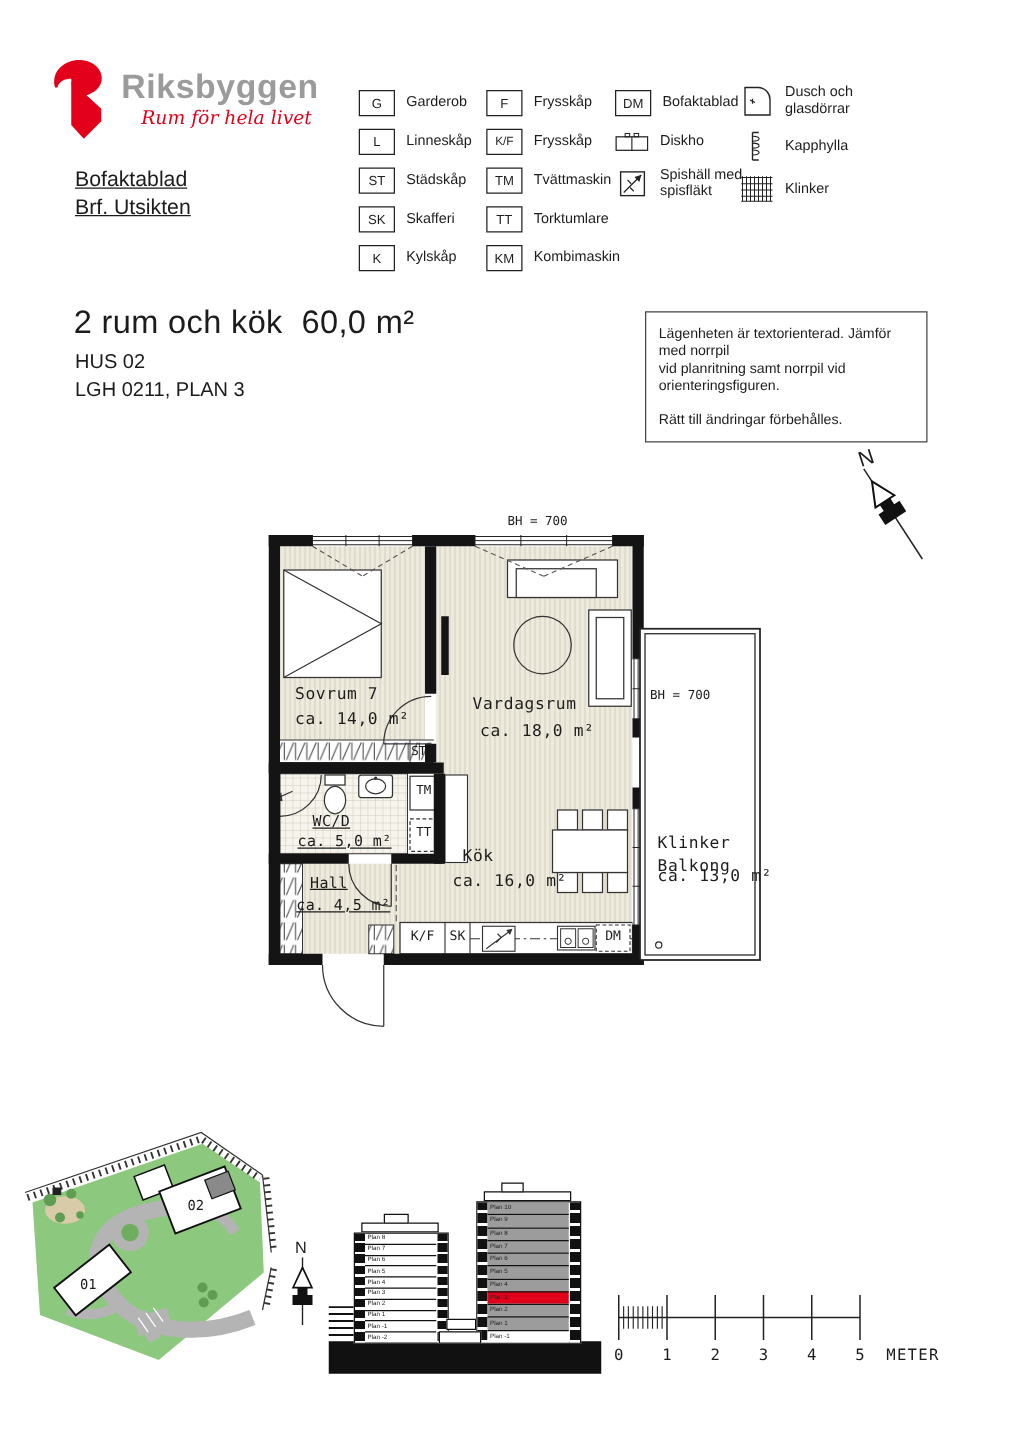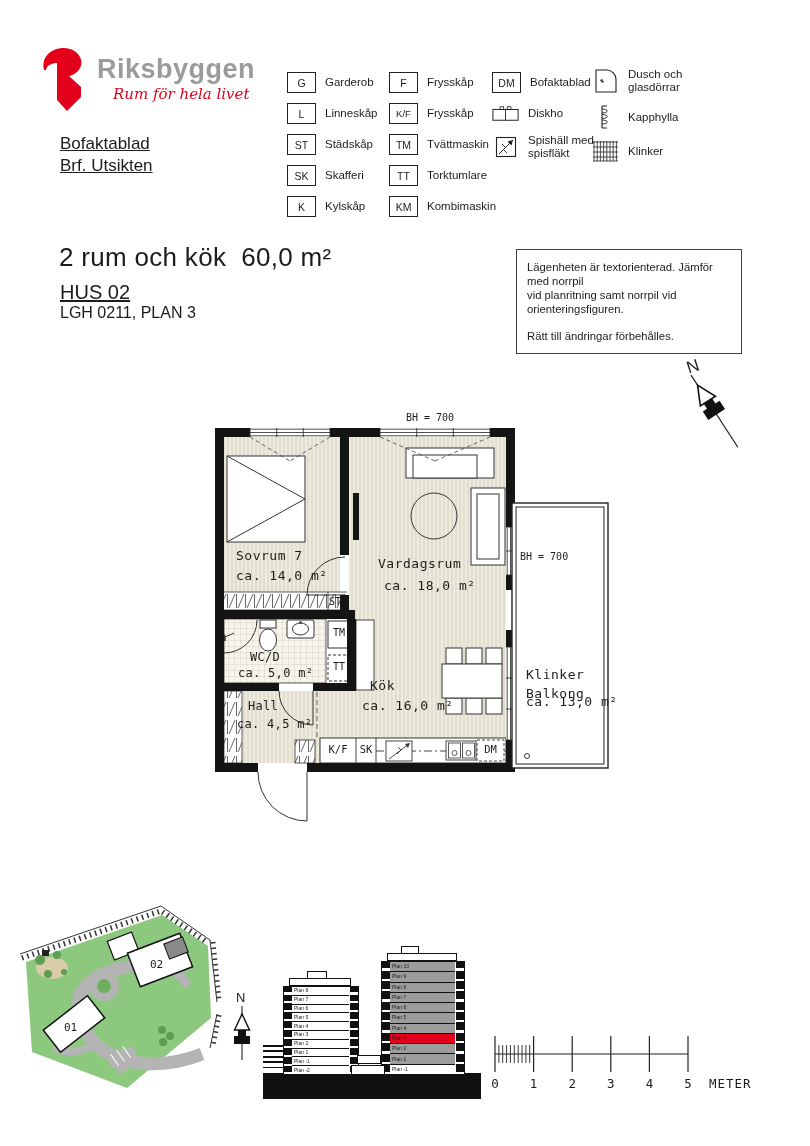--- a/index.html
+++ b/index.html
@@ -19,7 +19,7 @@
   .lg-label{font-size:11.5px;line-height:13px;max-width:86px;}
   
   .headline{font-size:26px;letter-spacing:.3px;white-space:pre;}
-  .hus{font-size:20px;text-decoration:underline;}
+  .hus{font-size:16px;}
   .lgh{font-size:16px;}
   .notice{border:1.2px solid #444;padding:10px 10px;font-size:11.3px;line-height:14px;width:204px;}
   .notice p{margin:0;white-space:pre-line;}

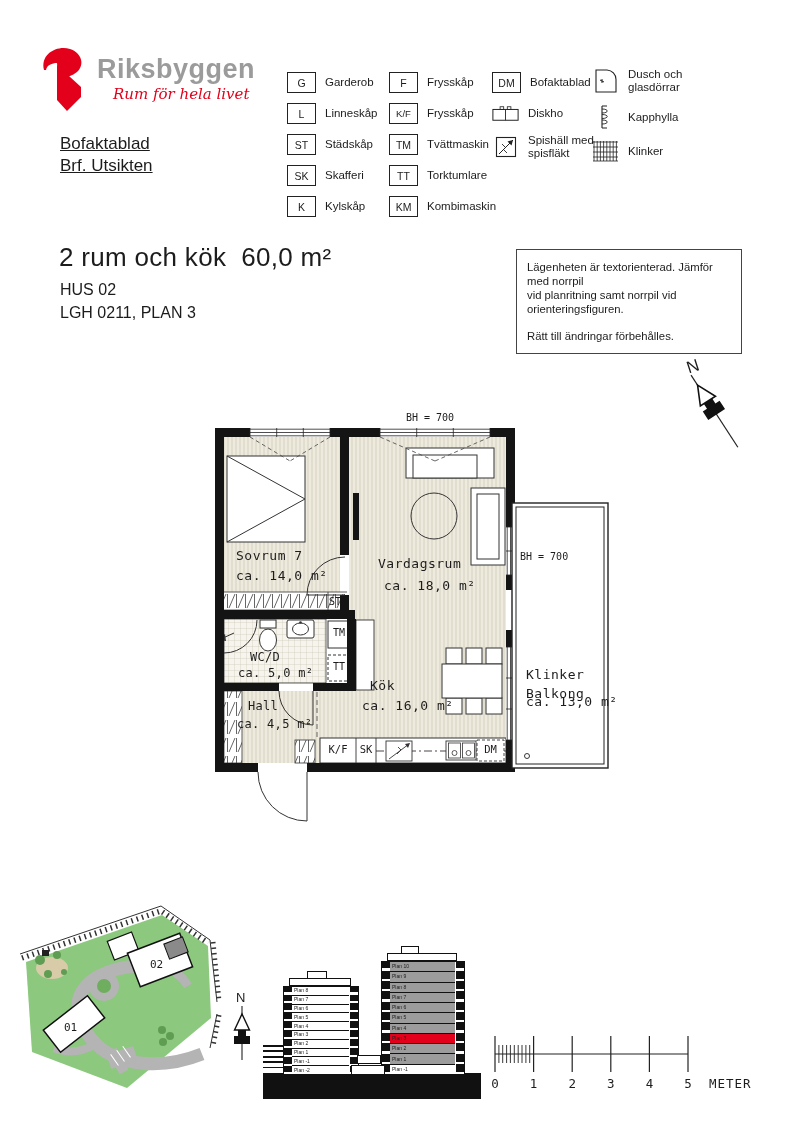--- a/index.html
+++ b/index.html
@@ -27,7 +27,7 @@
   
   .ptxt{position:absolute;font-family:"DejaVu Sans Mono",monospace;color:#1c1c1c;white-space:pre;}
   .s13{font-size:13px;letter-spacing:.5px;}
-  .s12{font-size:12px;letter-spacing:.3px;}
+  .s12{font-size:12px;letter-spacing:.3px;text-decoration:underline;}
   .s10{font-size:10px;}
   .s105{font-size:10.5px;}
   .balc-name{white-space:pre-line;line-height:19px;}

